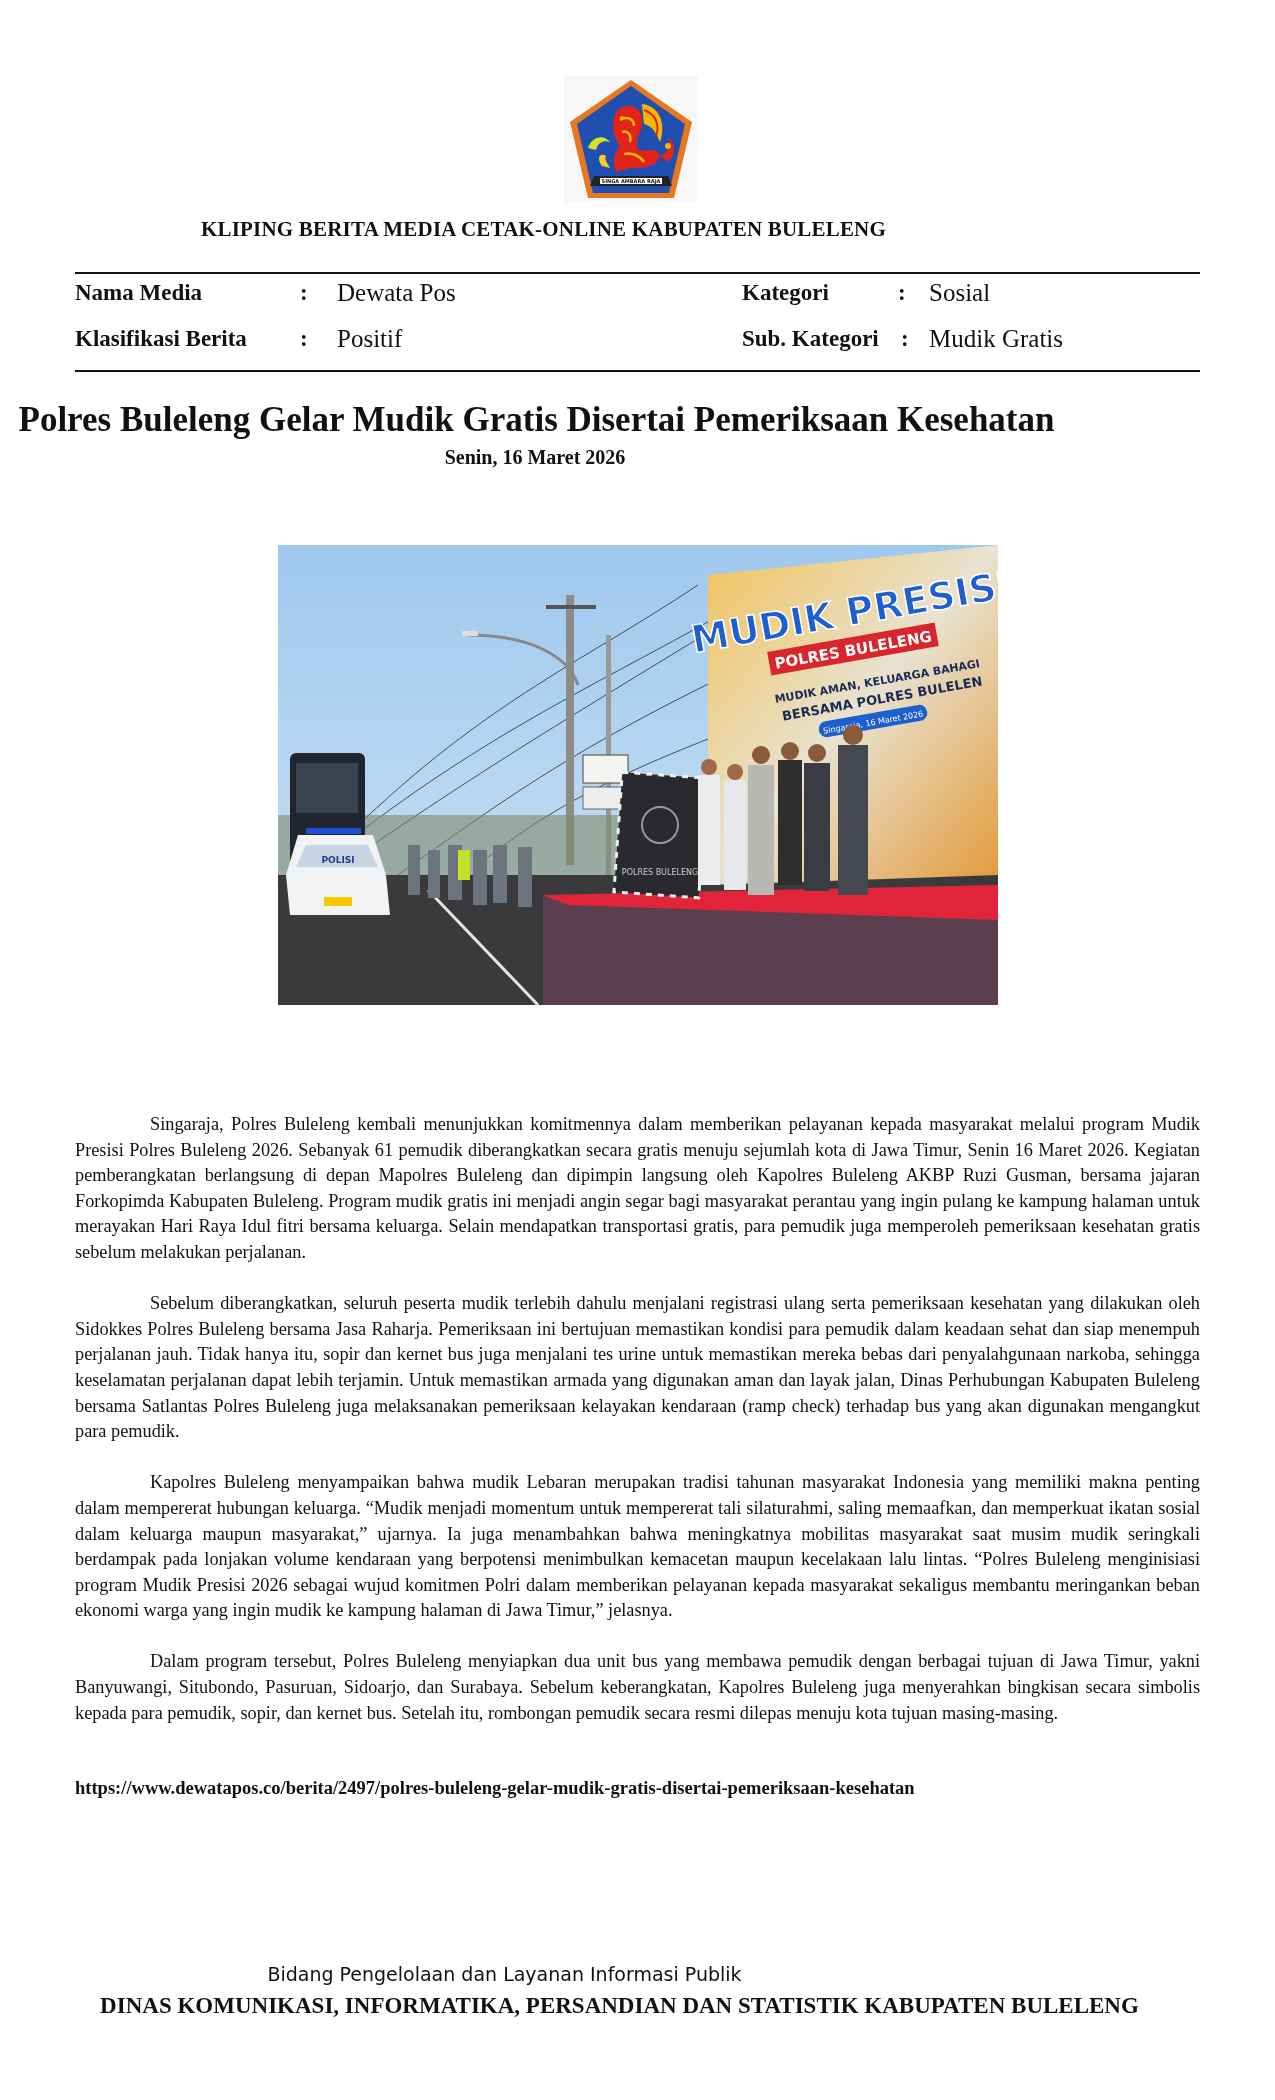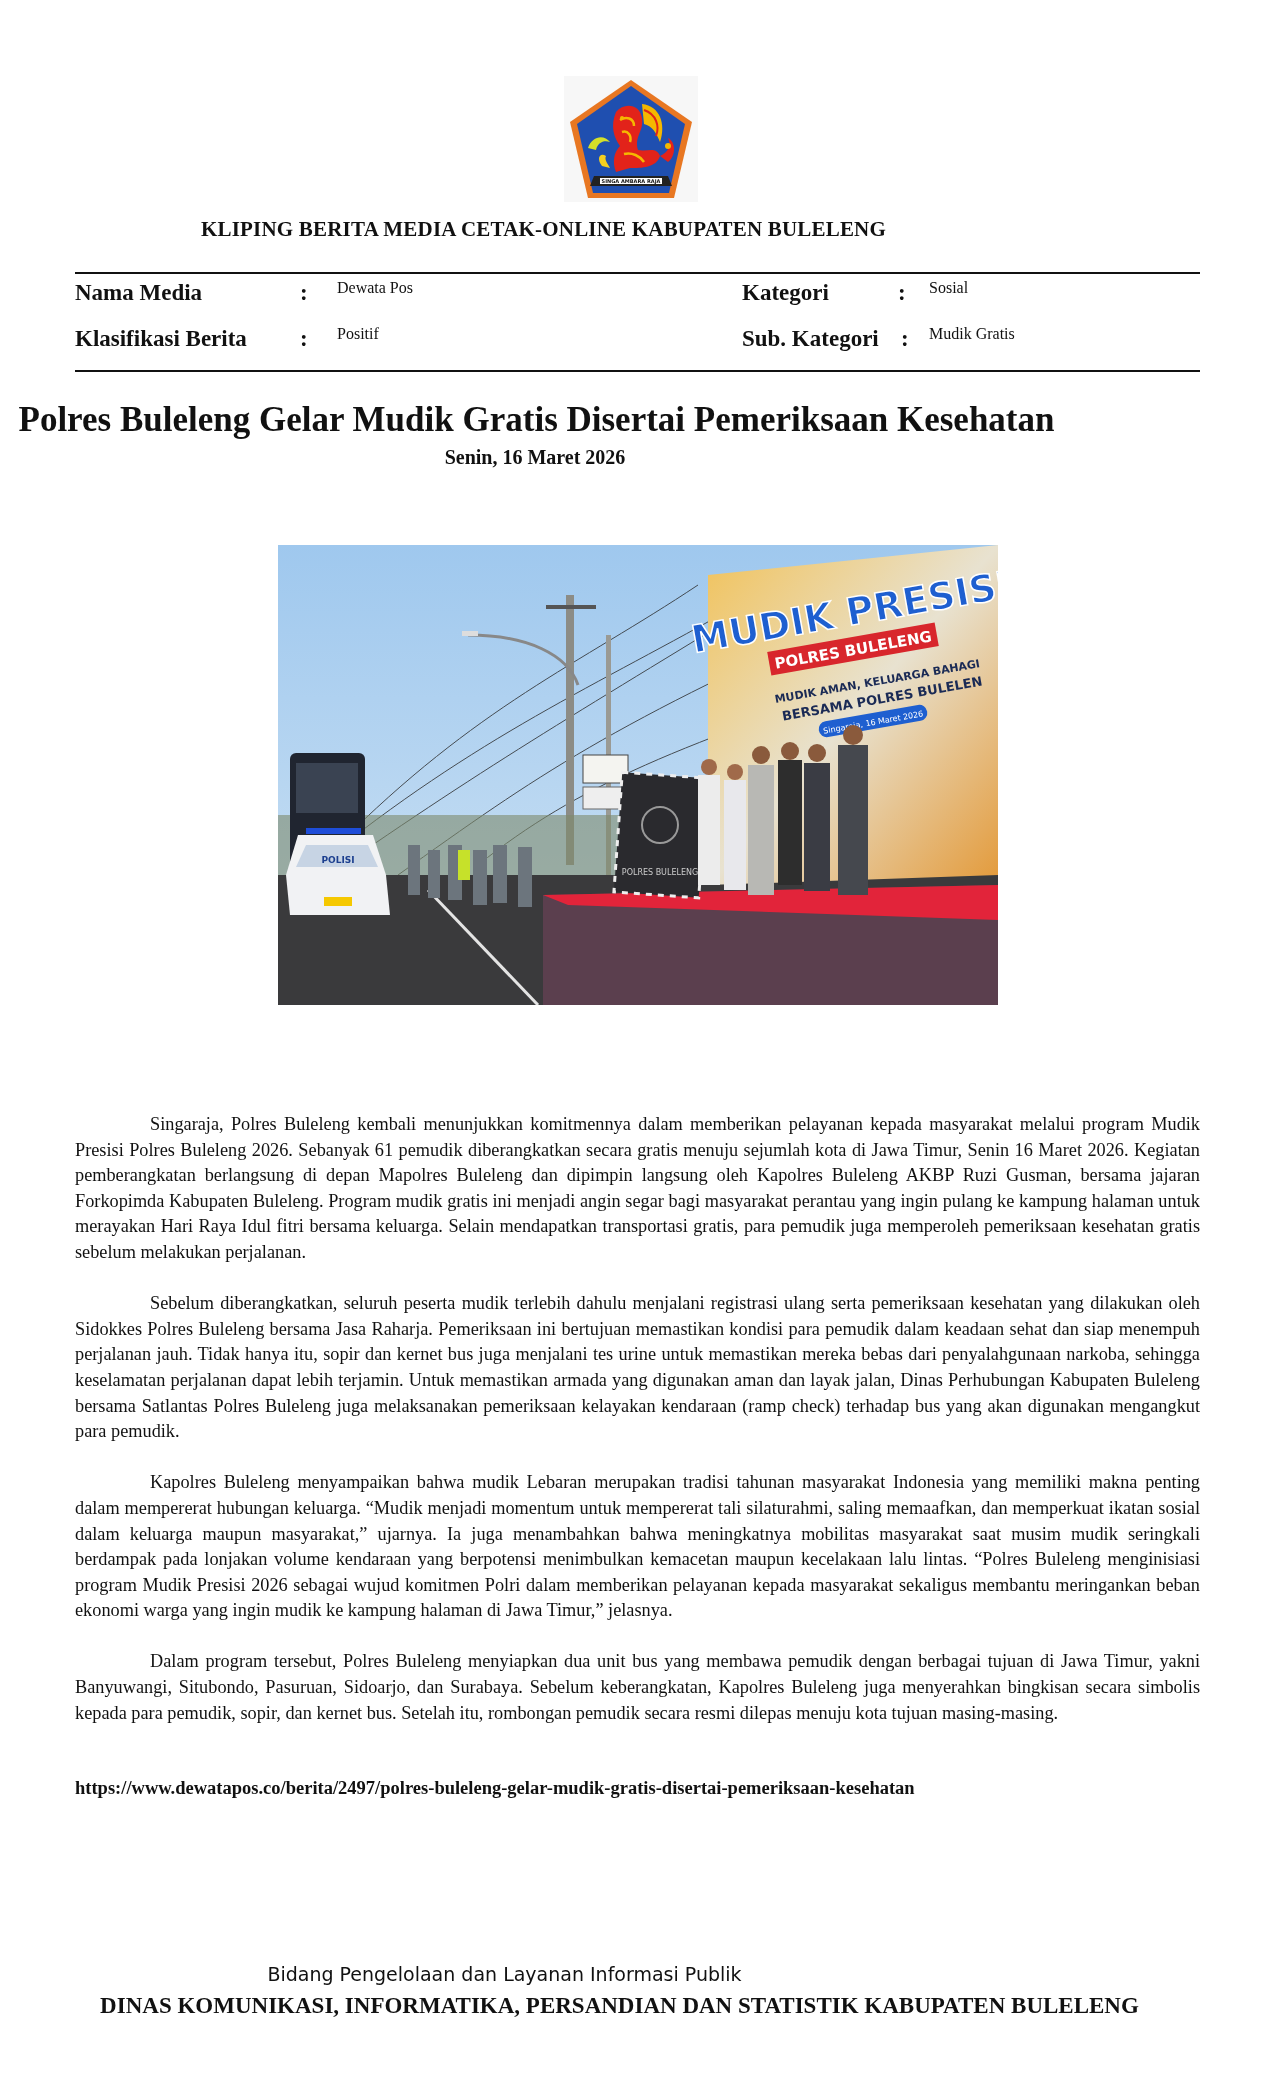--- a/index.html
+++ b/index.html
@@ -12,7 +12,7 @@
   #rule-bottom { top:370px; border-top-width:2px; }
   .meta-label { font-weight:bold; font-size:23px; }
   .meta-colon { font-size:23px; font-weight:bold; }
-  .meta-value { font-size:16px; }
+  .meta-value { font-size:25px; }
   #headline { left:0; width:1073px; top:400px; text-align:center; font-weight:bold; font-size:35px; }
   #date { left:0; width:1070px; top:446px; text-align:center; font-weight:bold; font-size:20px; }
   #photo { left:278px; top:545px; width:720px; height:460px; overflow:hidden; }

